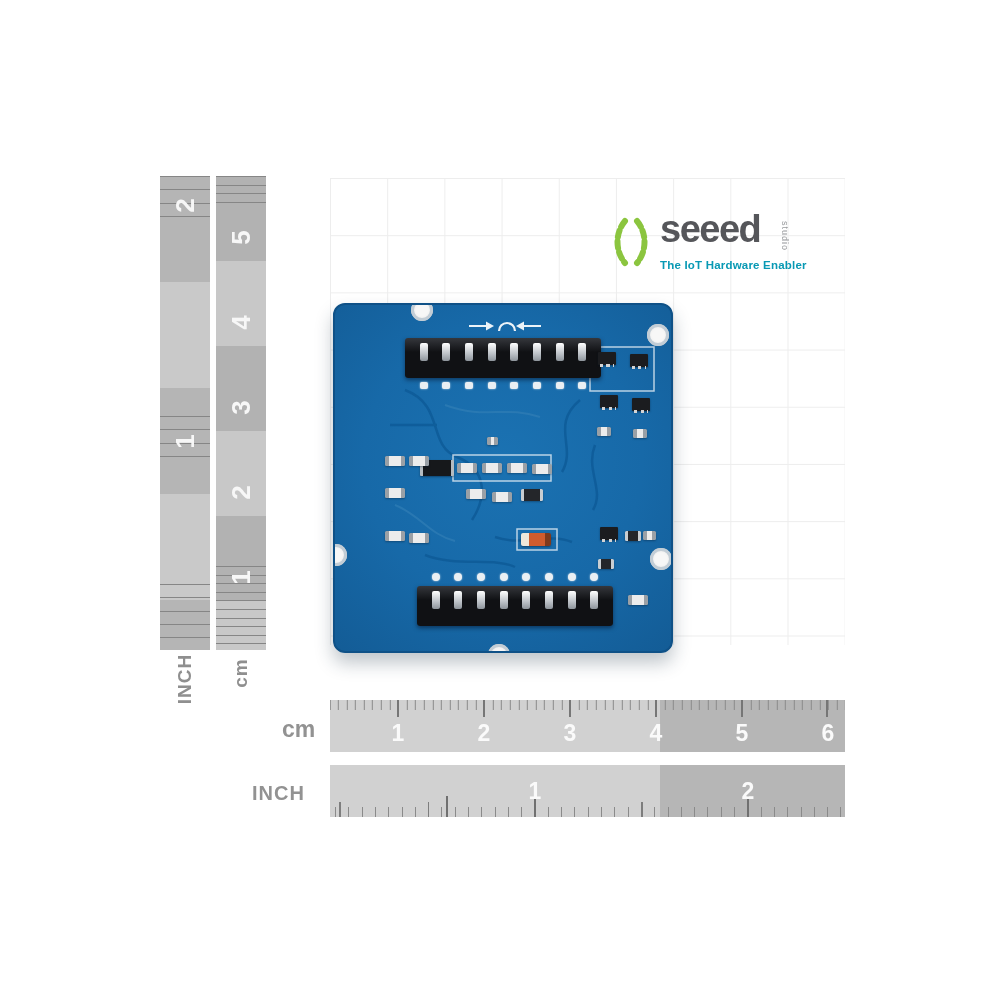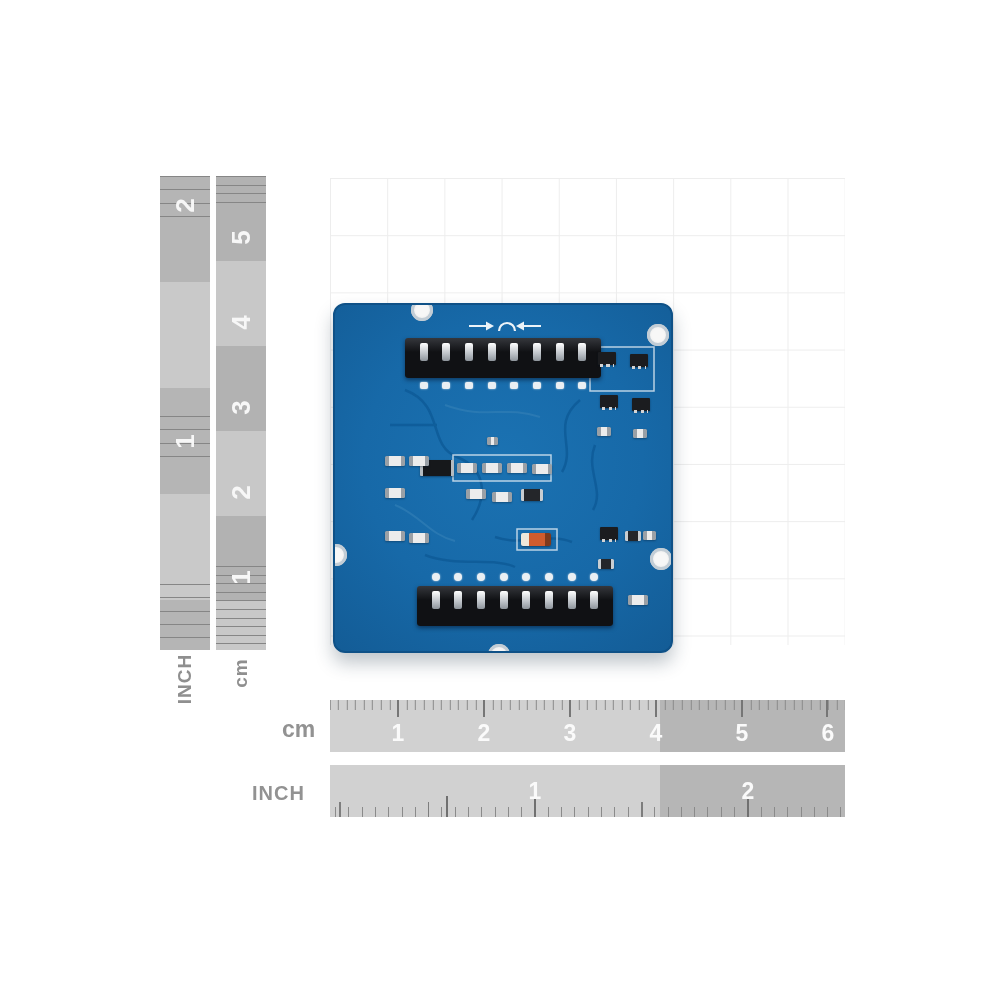--- a/index.html
+++ b/index.html
@@ -262,6 +262,15 @@
     </div>
   </div>
 
+  <div class="logo">
+    <svg class="icon" width="46" height="52" viewBox="0 0 46 52">
+      <path d="M17 5 C 7 17 7 35 17 47" stroke="#8bc53f" stroke-width="6" fill="none" stroke-linecap="round" stroke-dasharray="7 4"></path>
+      <path d="M29 5 C 39 17 39 35 29 47" stroke="#8bc53f" stroke-width="6" fill="none" stroke-linecap="round" stroke-dasharray="7 4"></path>
+    </svg>
+    <span class="brand">seeed</span>
+    <span class="studio">studio</span>
+    <span class="tagline">The IoT Hardware Enabler</span>
+  </div>
 
 </div>
 

